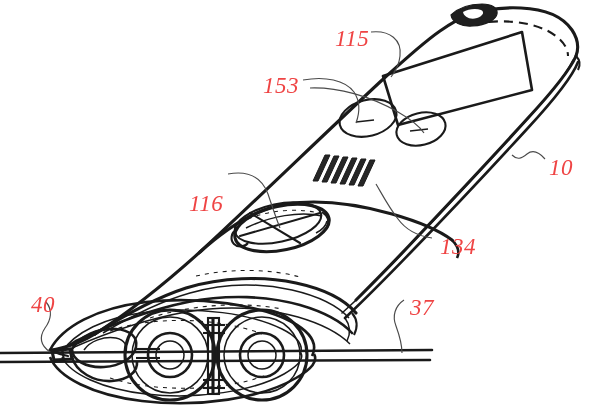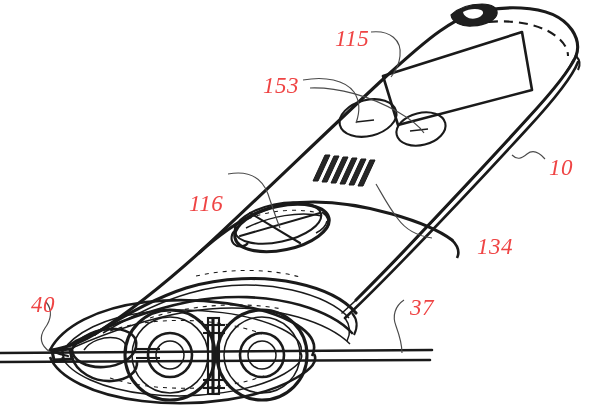--- a/index.html
+++ b/index.html
@@ -261,7 +261,7 @@
 
   <div class="ref-label" style="left:189px; top:152px;margin-top:40px;">116</div>
 
-  <div class="ref-label" style="left:440px; top:235px;margin-left:37px;">134</div>
+  <div class="ref-label" style="left:440px; top:235px;">134</div>
 
   <div class="ref-label" style="left:410px; top:296px;">37</div>
 

